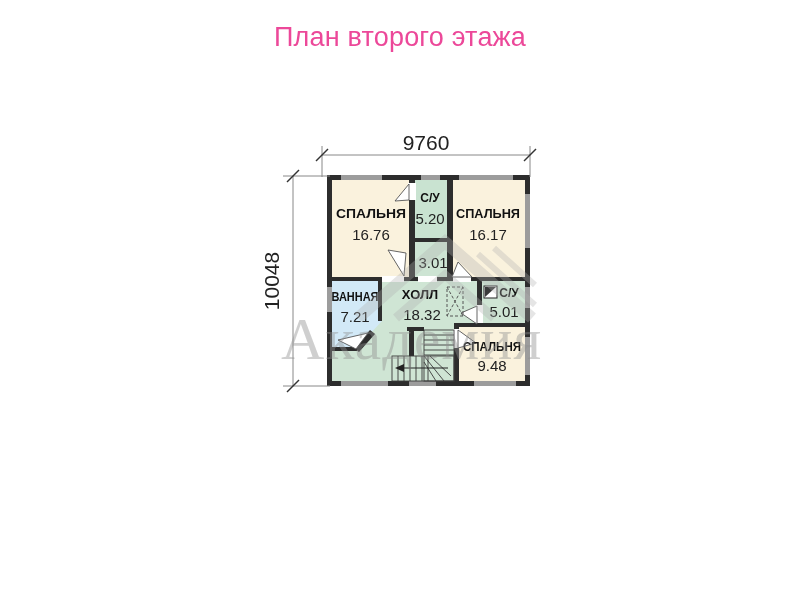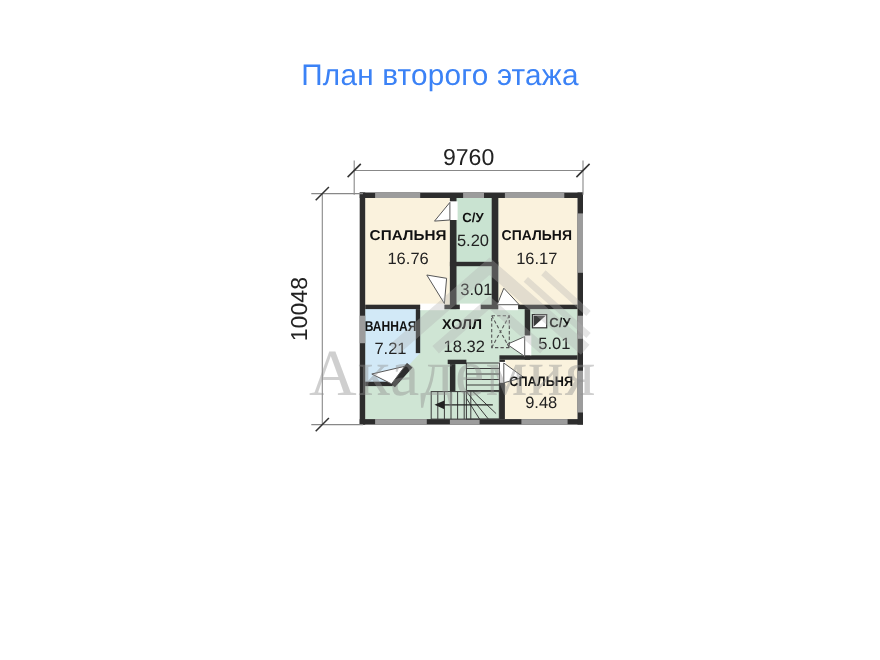--- a/index.html
+++ b/index.html
@@ -6,7 +6,7 @@
   .stage{position:relative;width:800px;height:600px;background:#ffffff;overflow:hidden;
          font-family:"Liberation Sans",sans-serif;}
   .title{position:absolute;top:22px;left:0;width:100%;text-align:center;
-         font-size:27px;color:#3b82f6;letter-spacing:0.2px;margin-top:31px;}
+         font-size:27px;color:#ec4899;letter-spacing:0.2px;}
   svg{position:absolute;top:0;left:0;}
   .room-name{font-family:"Liberation Sans",sans-serif;font-weight:bold;fill:#111;}
   .room-area{font-family:"Liberation Sans",sans-serif;fill:#222;}

